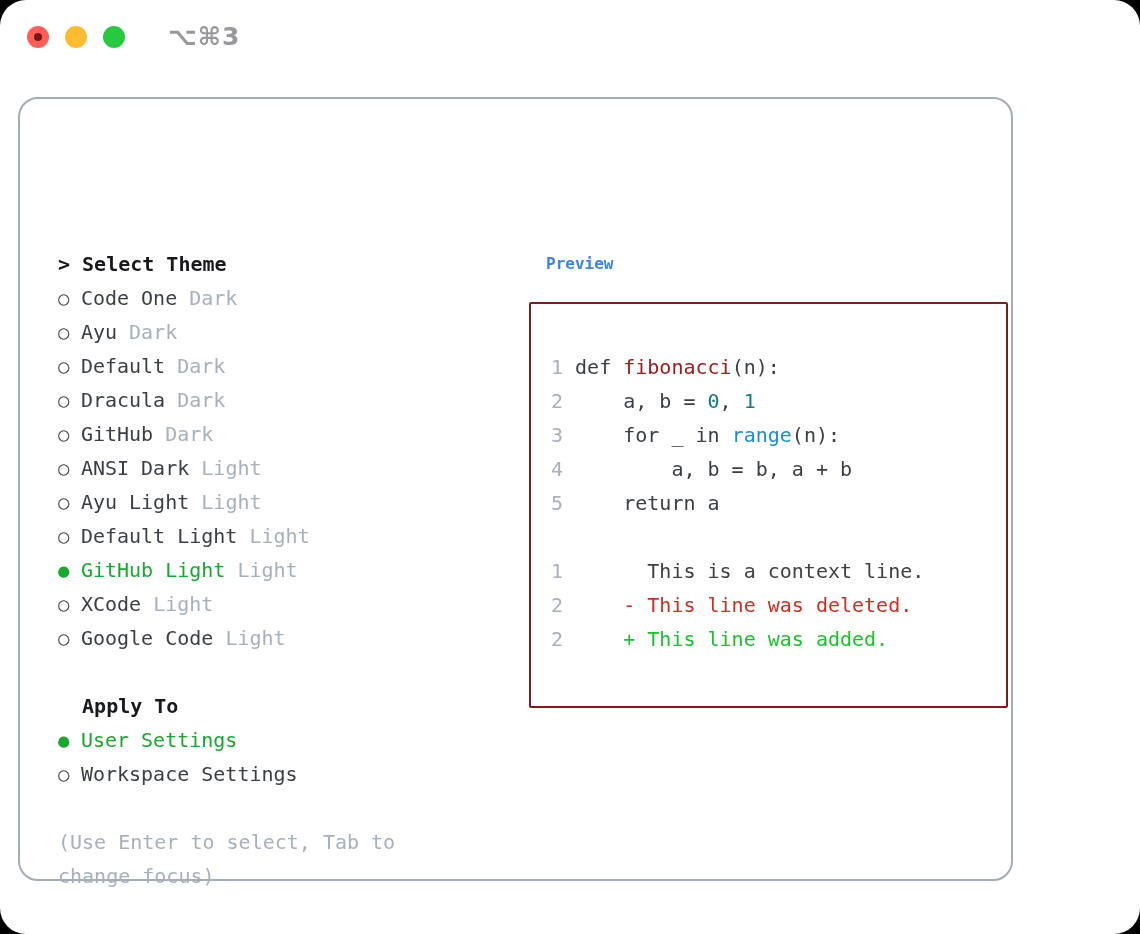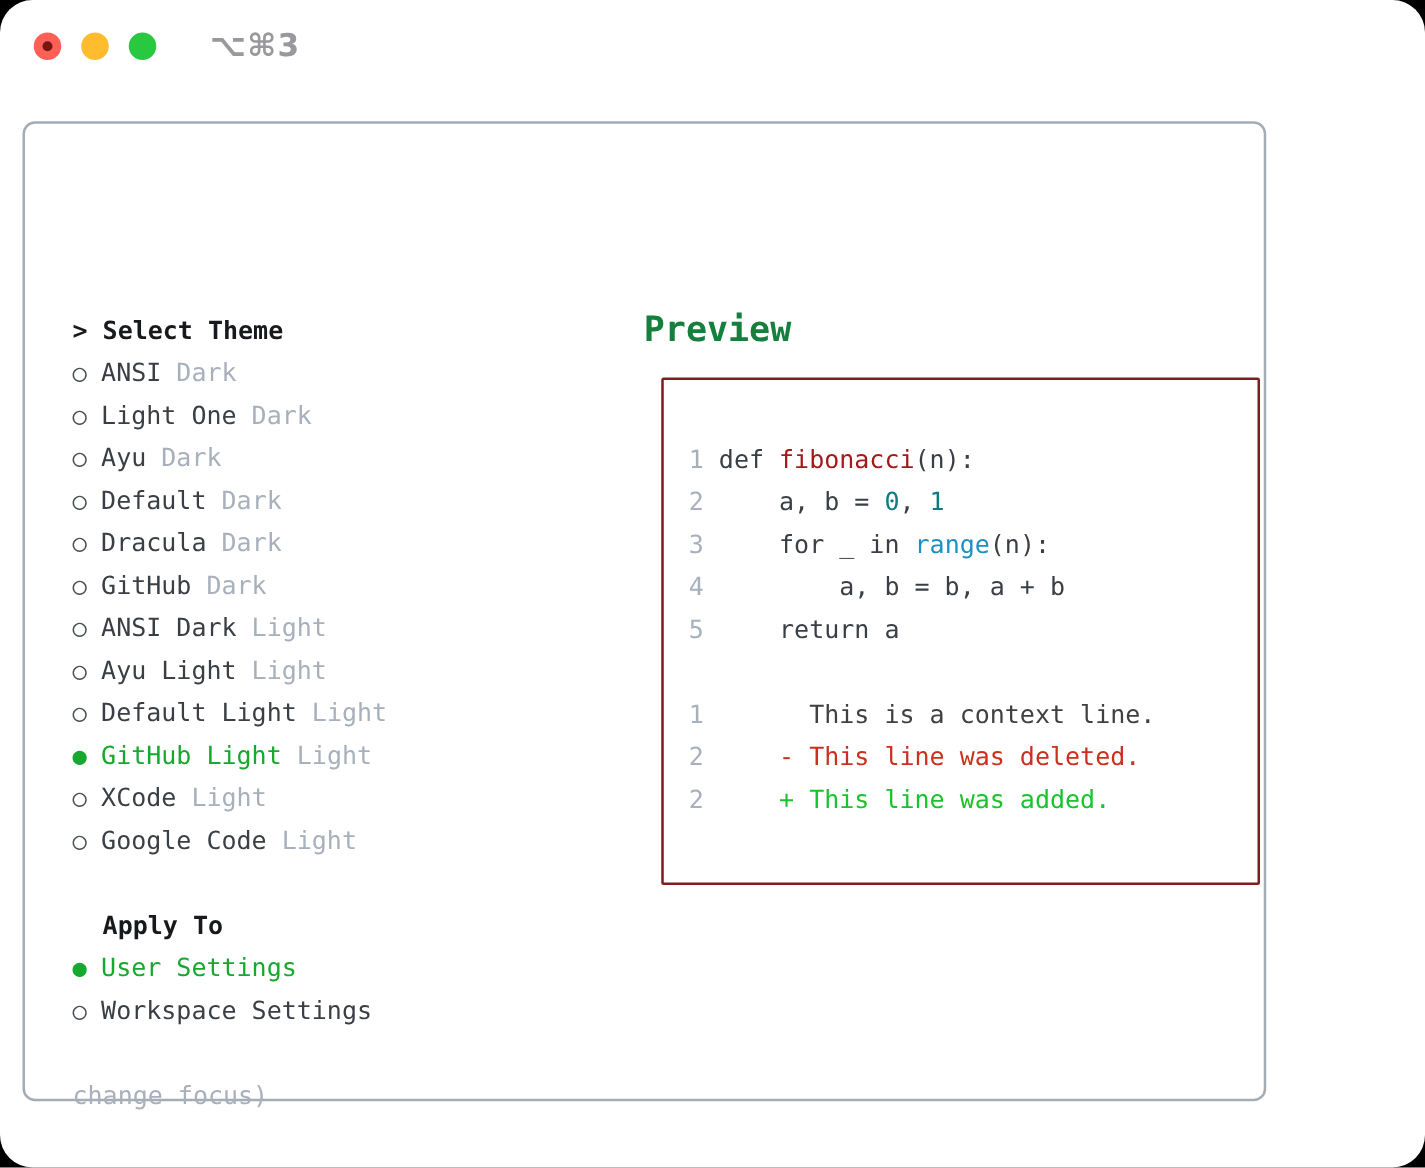--- a/index.html
+++ b/index.html
@@ -27,7 +27,7 @@
   
   .panel{
     position:absolute;left:18px;top:97px;width:995px;height:784px;box-sizing:border-box;
-    border:2px solid #a4acb5;border-radius:10px;background:#fff;
+    border:2px solid #a4acb5;border-radius:20px;background:#fff;
   }
   .row{height:34px;line-height:34px;font-size:20px;}
   .left-col{position:absolute;left:38px;top:148px;width:450px;}

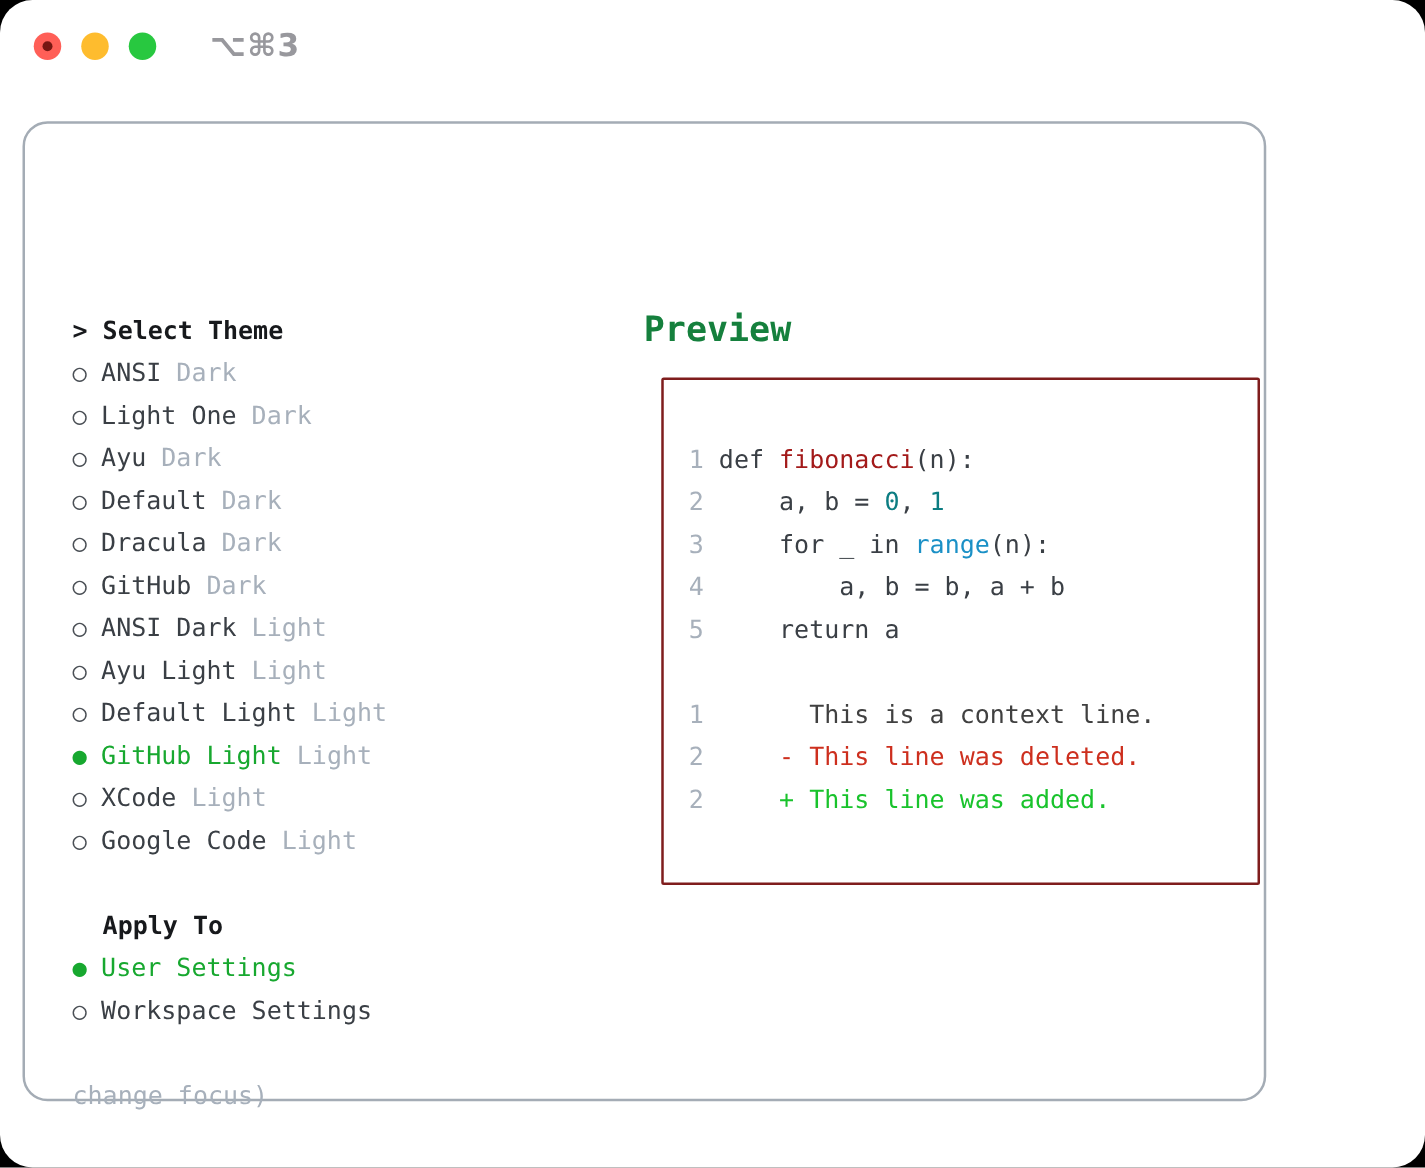--- a/index.html
+++ b/index.html
@@ -42,8 +42,8 @@
   .hint-row{color:#a7b0bb;}
   
   .preview-header{
-    position:absolute;left:495px;top:148px;height:34px;line-height:34px;
-    font-size:28px;font-weight:bold;color:#15803d;
+    position:absolute;left:526px;top:148px;height:34px;line-height:34px;
+    font-size:16px;font-weight:bold;color:#3b82f6;
   }
   .preview-box{
     position:absolute;left:509px;top:203px;width:479px;height:406px;box-sizing:border-box;

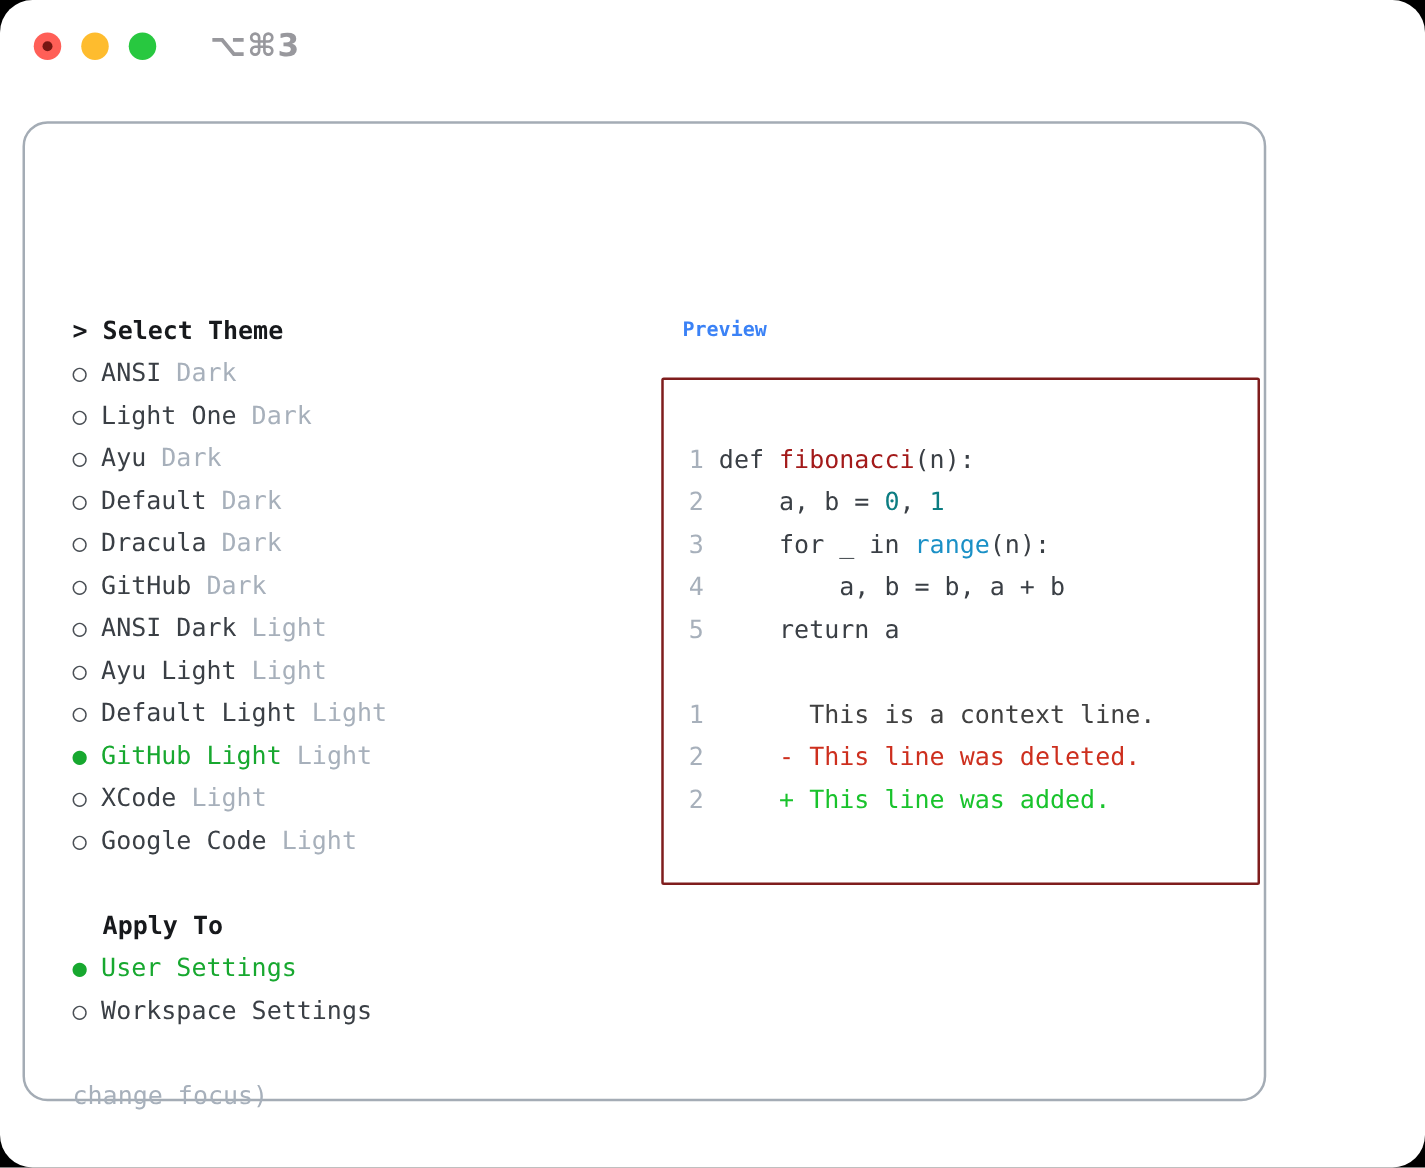--- a/index.html
+++ b/index.html
@@ -80,7 +80,6 @@
       <div class="row header-row"><span class="mk">&gt;</span><span>Select Theme</span></div>
 
       <div>
-          <div class="row theme-row"><span class="marker">○</span><span class="name">ANSI</span> <span class="variant">Dark</span></div>
           <div class="row theme-row"><span class="marker">○</span><span class="name">Light One</span> <span class="variant">Dark</span></div>
           <div class="row theme-row"><span class="marker">○</span><span class="name">Ayu</span> <span class="variant">Dark</span></div>
           <div class="row theme-row"><span class="marker">○</span><span class="name">Default</span> <span class="variant">Dark</span></div>

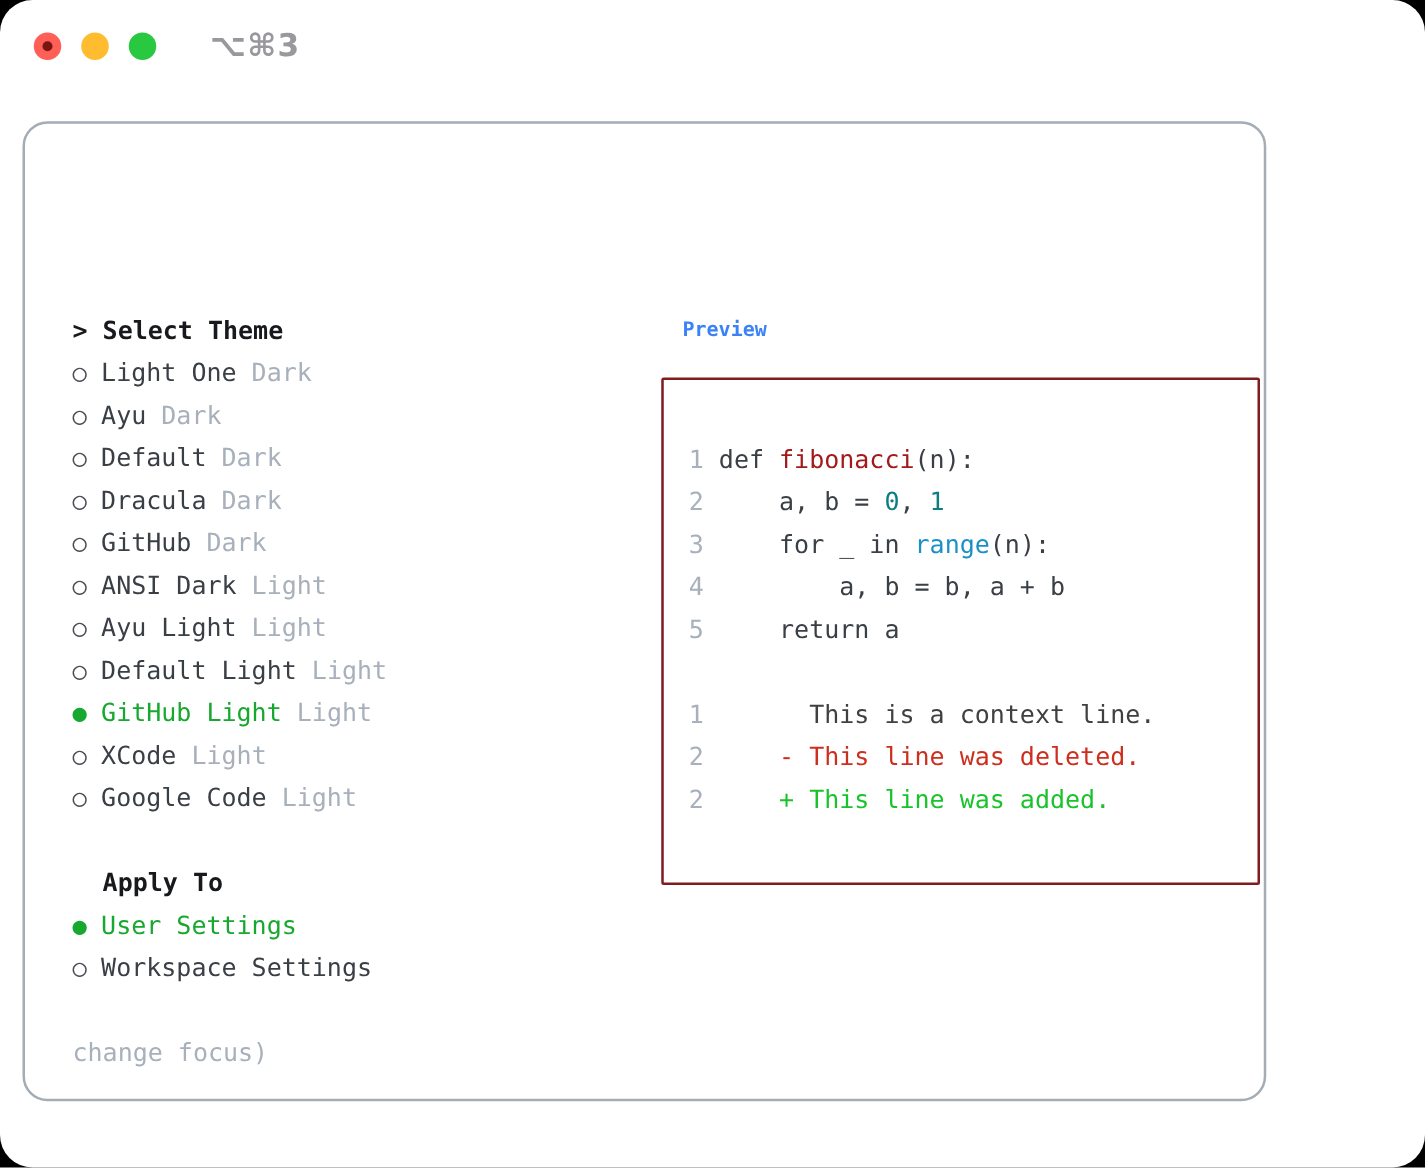--- a/index.html
+++ b/index.html
@@ -80,7 +80,7 @@
       <div class="row header-row"><span class="mk">&gt;</span><span>Select Theme</span></div>
 
       <div>
-          <div class="row theme-row"><span class="marker">○</span><span class="name">Light One</span> <span class="variant">Dark</span></div>
+          <div class="row theme-row"><span class="marker">○</span><span class="name">Code One</span> <span class="variant">Dark</span></div>
           <div class="row theme-row"><span class="marker">○</span><span class="name">Ayu</span> <span class="variant">Dark</span></div>
           <div class="row theme-row"><span class="marker">○</span><span class="name">Default</span> <span class="variant">Dark</span></div>
           <div class="row theme-row"><span class="marker">○</span><span class="name">Dracula</span> <span class="variant">Dark</span></div>

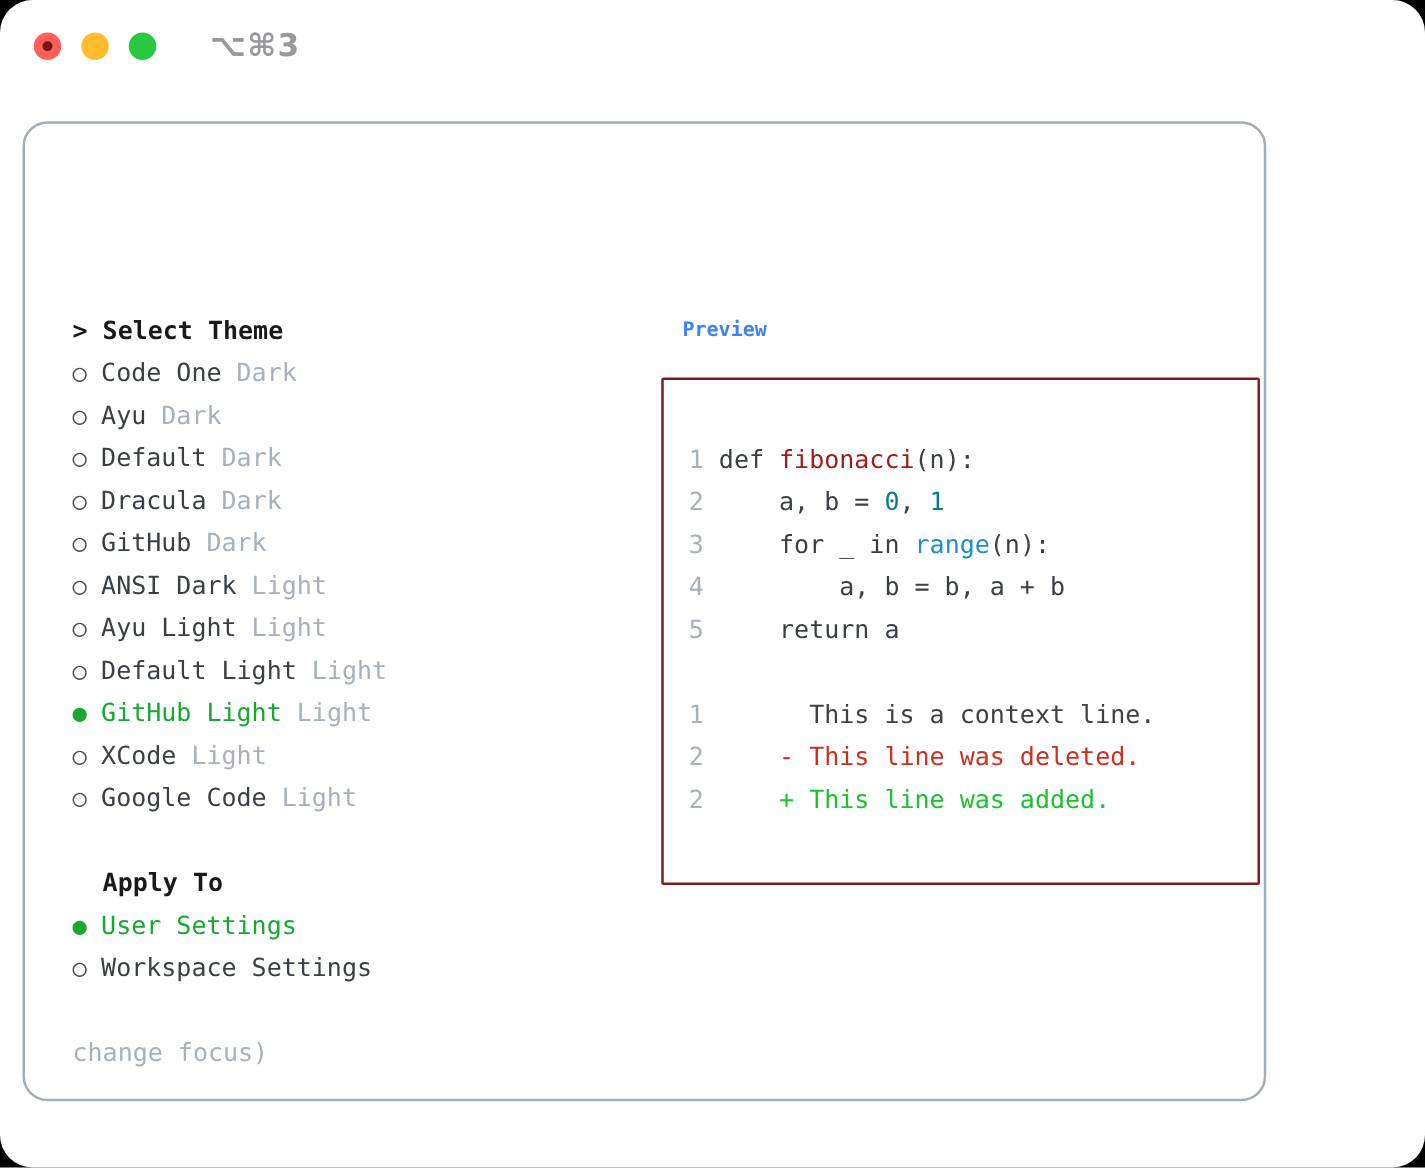--- a/index.html
+++ b/index.html
@@ -102,6 +102,7 @@
         </div>
 
       <div class="row"></div>
+      <div class="row hint-row">(Use Enter to select, Tab to</div>
       <div class="row hint-row">change focus)</div>
     </div>
 

